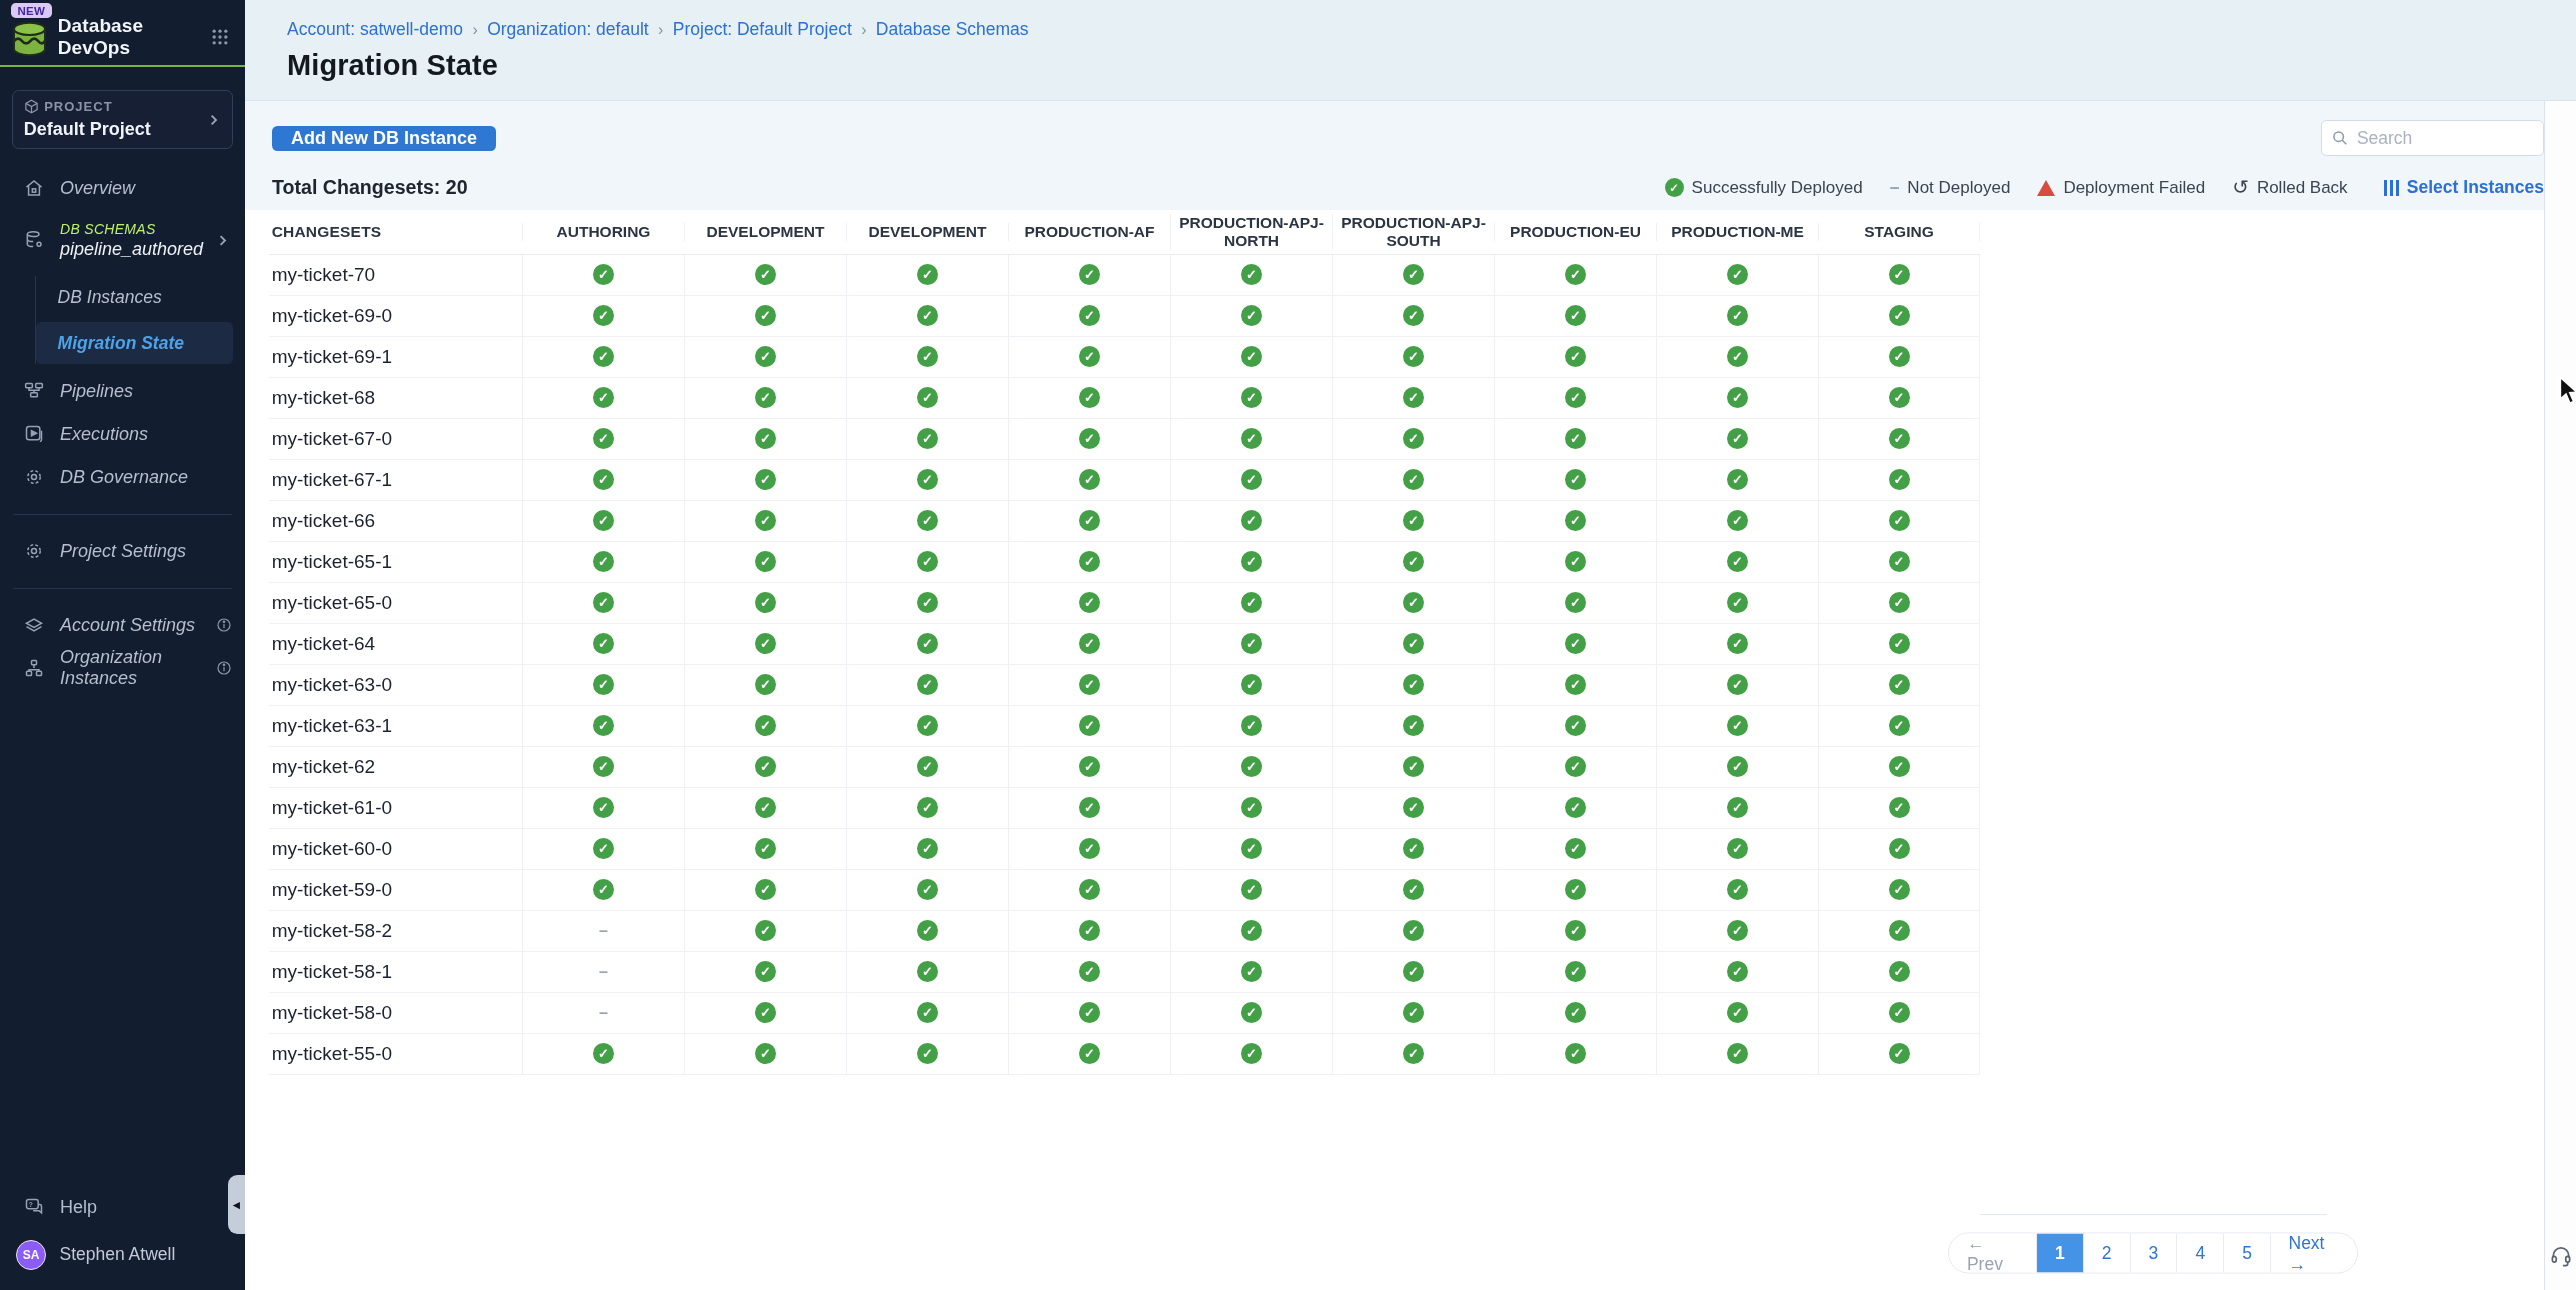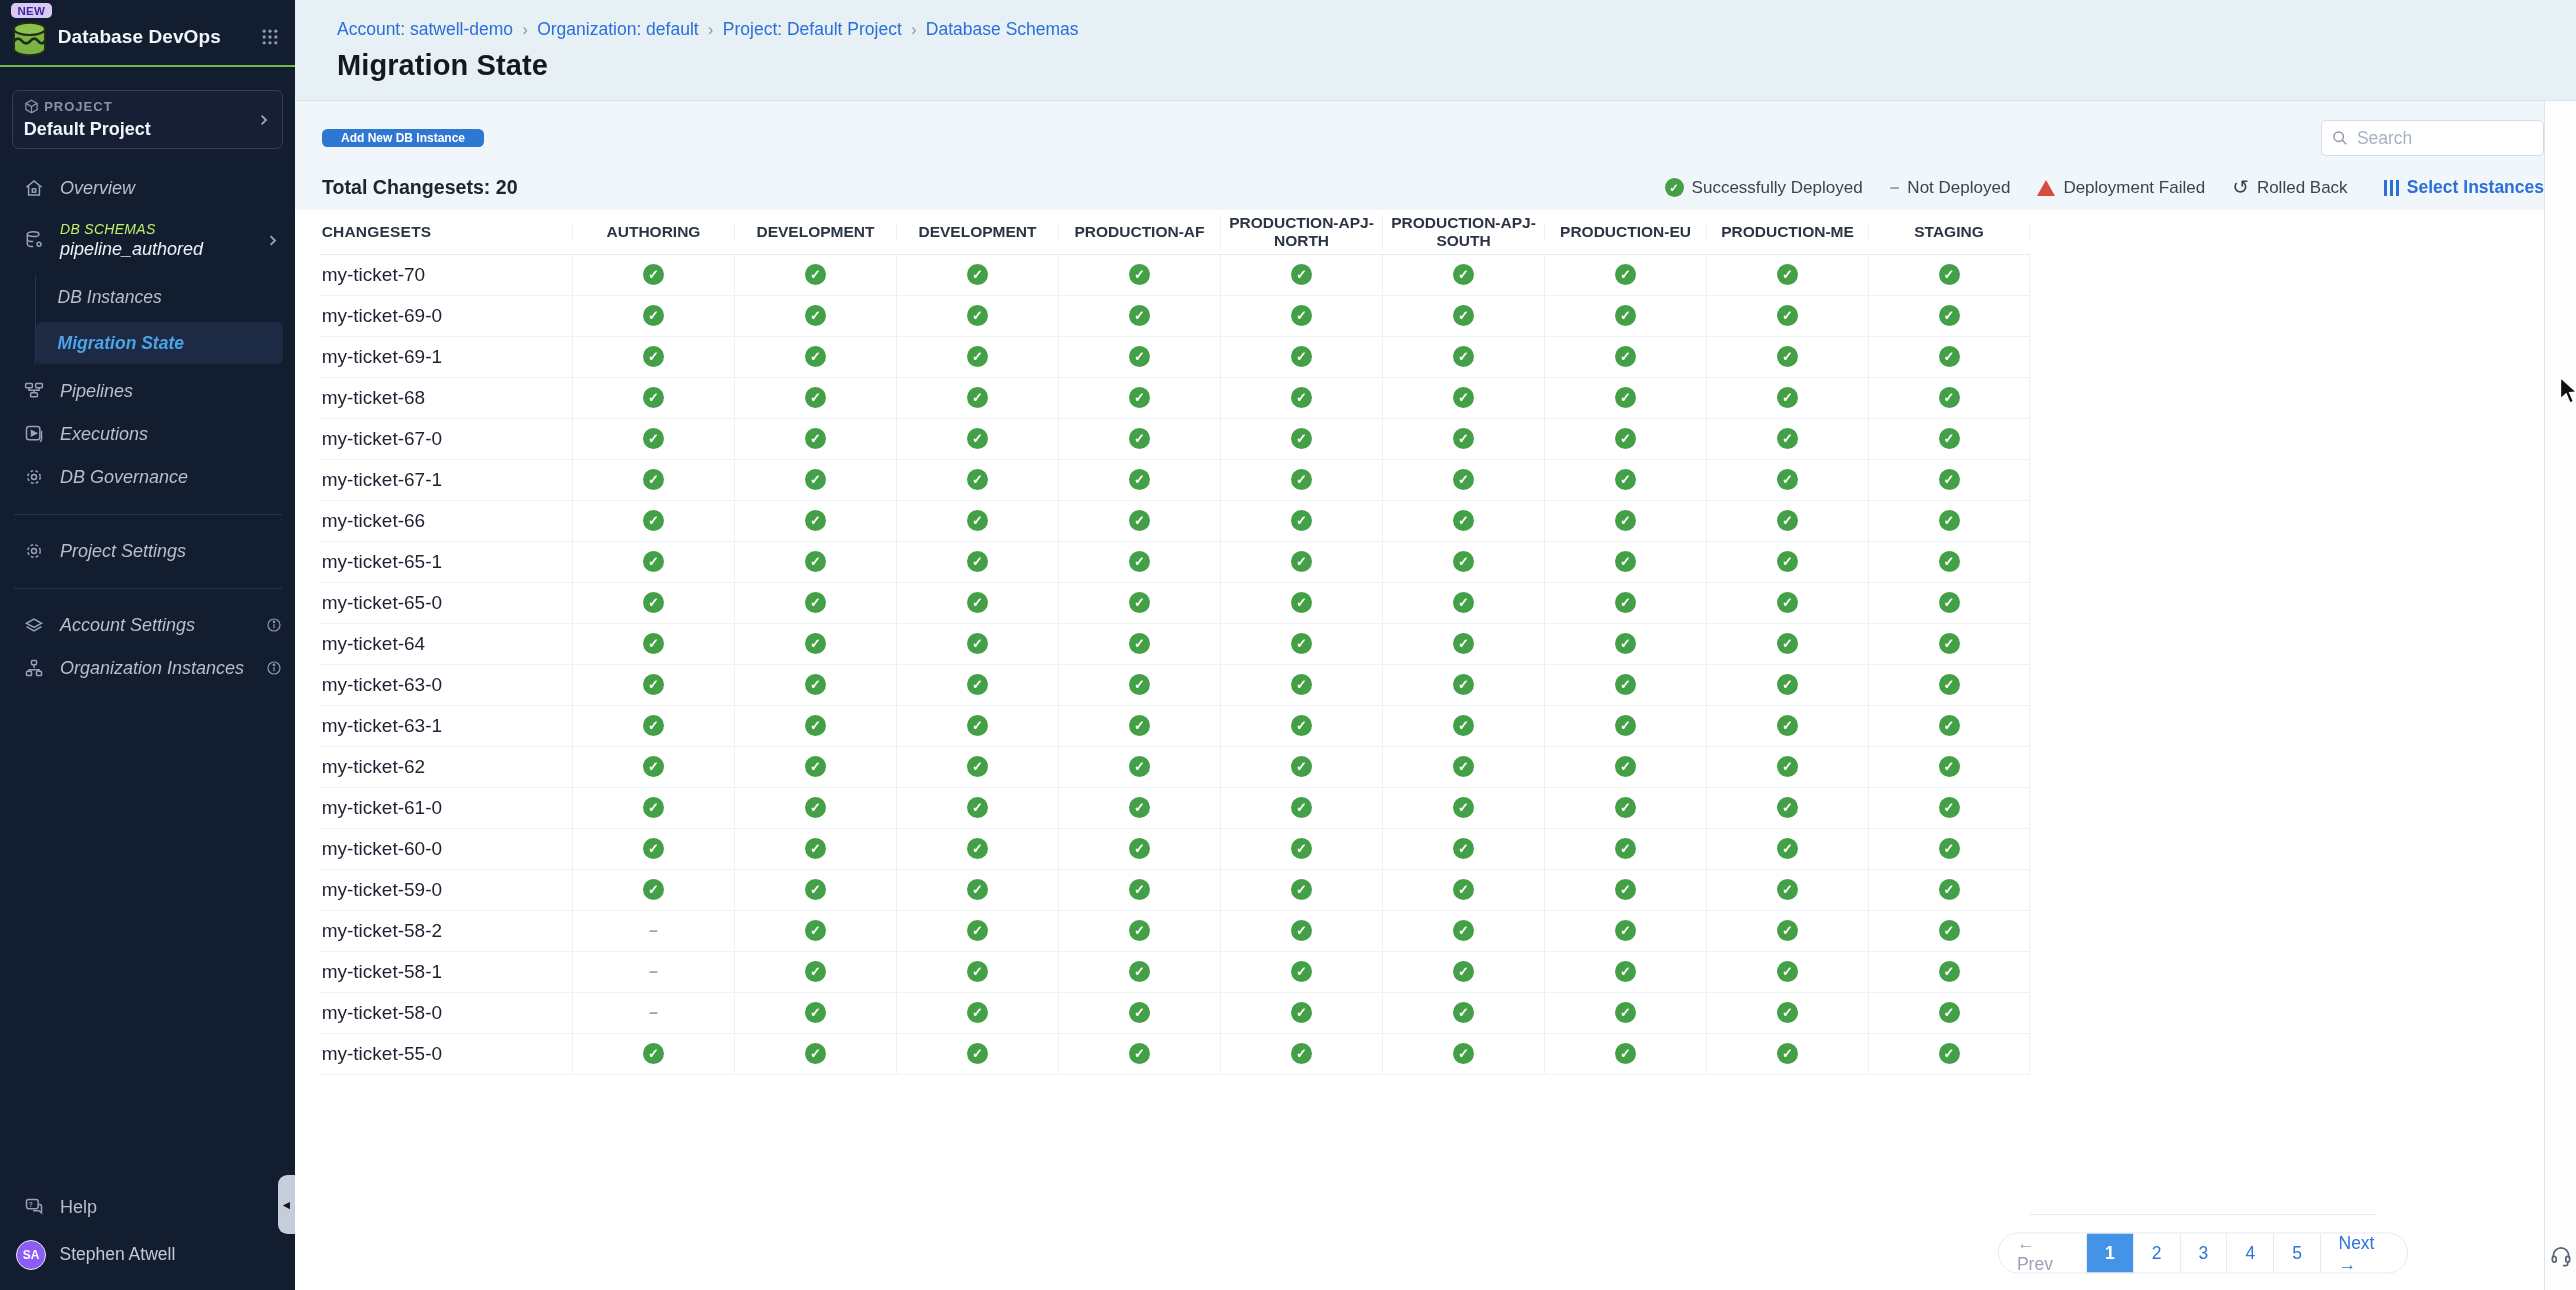--- a/index.html
+++ b/index.html
@@ -7,7 +7,7 @@
   .app { width:2576px; height:1291px; display:flex; overflow:hidden; position:relative; background:#eef5f8; }
 
   
-  .sidebar { width:295px; background:#131d30; color:#b6bfcd; display:flex; flex-direction:column; position:relative; flex-shrink:0; }
+  .sidebar { width:245px; background:#131d30; color:#b6bfcd; display:flex; flex-direction:column; position:relative; flex-shrink:0; }
   .sb-header { height:67px; border-bottom:2px solid #74b844; display:flex; align-items:center; padding:0 15px 0 12px; position:relative; }
   .new-badge { position:absolute; top:3.4px; left:10.8px; background:#d9c9f4; color:#46269b; font-size:11.5px; font-weight:bold; padding:1.3px 6.7px; border-radius:4.7px; letter-spacing:0.3px; }
   .logo { width:35px; height:34px; margin-top:13.5px; }

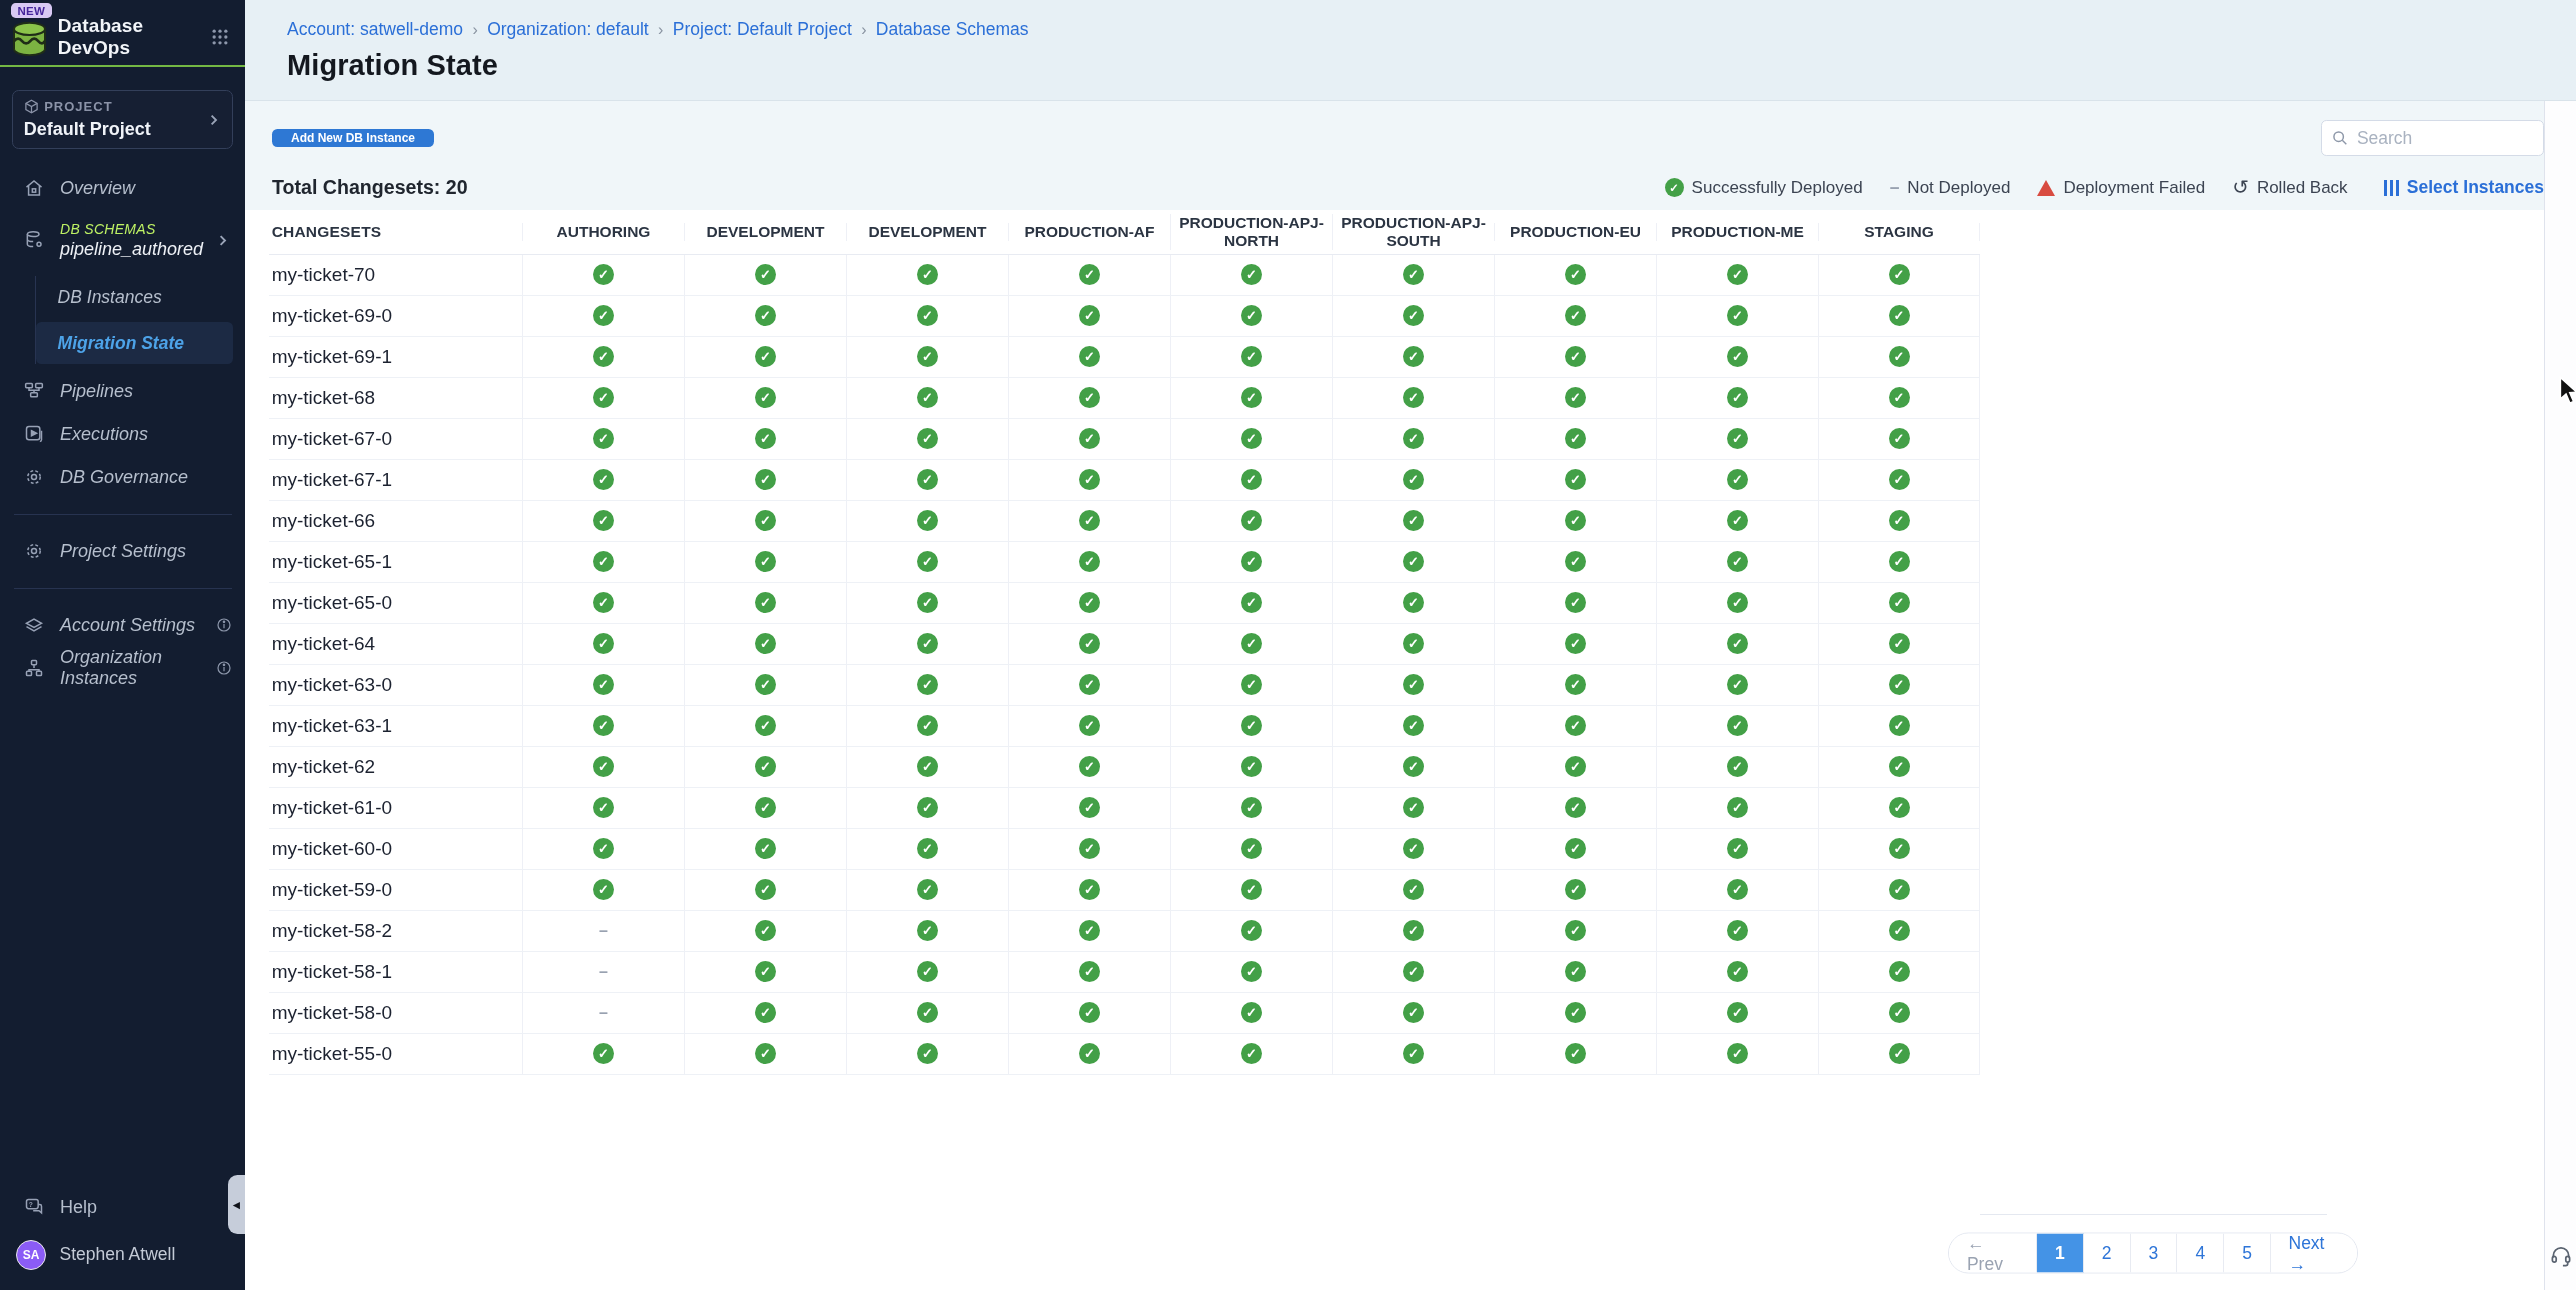--- a/index.html
+++ b/index.html
@@ -47,7 +47,7 @@
   .page-title { font-size:29px; font-weight:bold; color:#14181f; margin-top:9.4px; letter-spacing:0.1px; }
 
   .toolbar { display:flex; justify-content:space-between; align-items:center; padding:19px 32px 0 27px; }
-  .add-btn { background:#2e78d4; color:#fff; border:none; font-size:12px; font-weight:bold; padding:2px 19px; border-radius:5.4px; cursor:pointer; font-family:inherit; }
+  .add-btn { background:#2e78d4; color:#fff; border:none; font-size:18px; font-weight:bold; padding:2px 19px; border-radius:5.4px; cursor:pointer; font-family:inherit; }
   .search-box { width:223px; height:36px; background:#fff; border:1.3px solid #d4dbe7; border-radius:5.4px; display:flex; align-items:center; padding:0 9.4px; gap:8px; }
   .search-box input { border:none; outline:none; font-size:17.5px; width:100%; color:#3a414e; font-family:inherit; background:transparent; }
   .search-box input::placeholder { color:#a9b2c0; }

